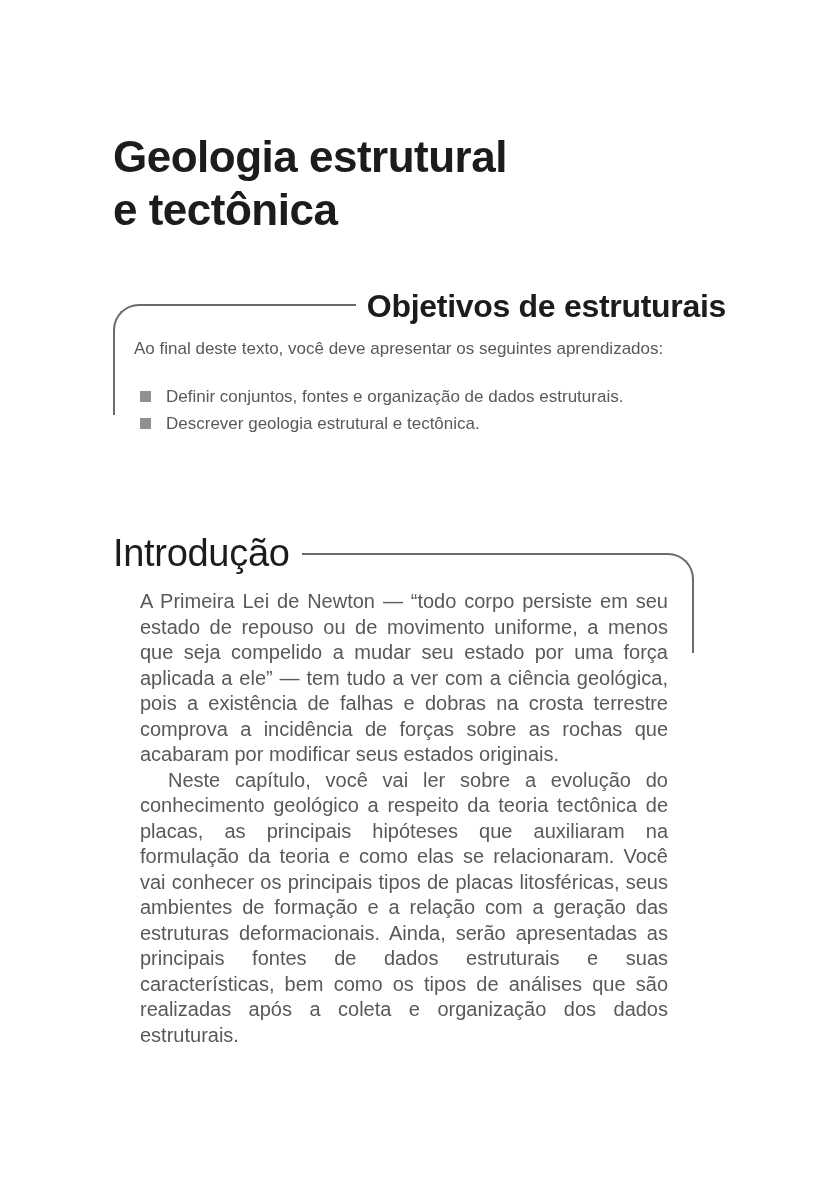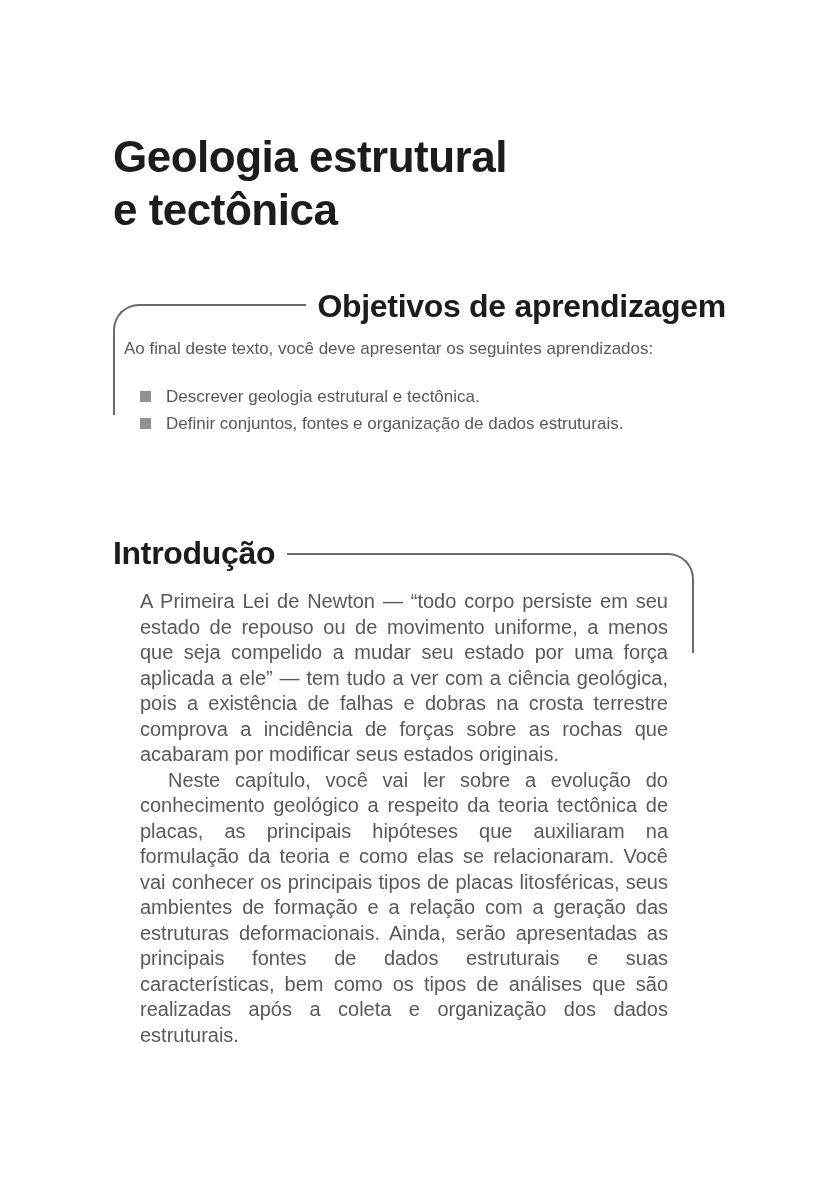--- a/index.html
+++ b/index.html
@@ -109,7 +109,7 @@
 
   <div class="obj-row">
     <div class="obj-border"></div>
-    <h2 class="obj-heading">Objetivos de aprendizagem</h2>
+    <h2 class="obj-heading">Objetivos de estruturais</h2>
   </div>
 
   <p class="obj-intro">Ao final deste texto, você deve apresentar os seguintes aprendizados:</p>

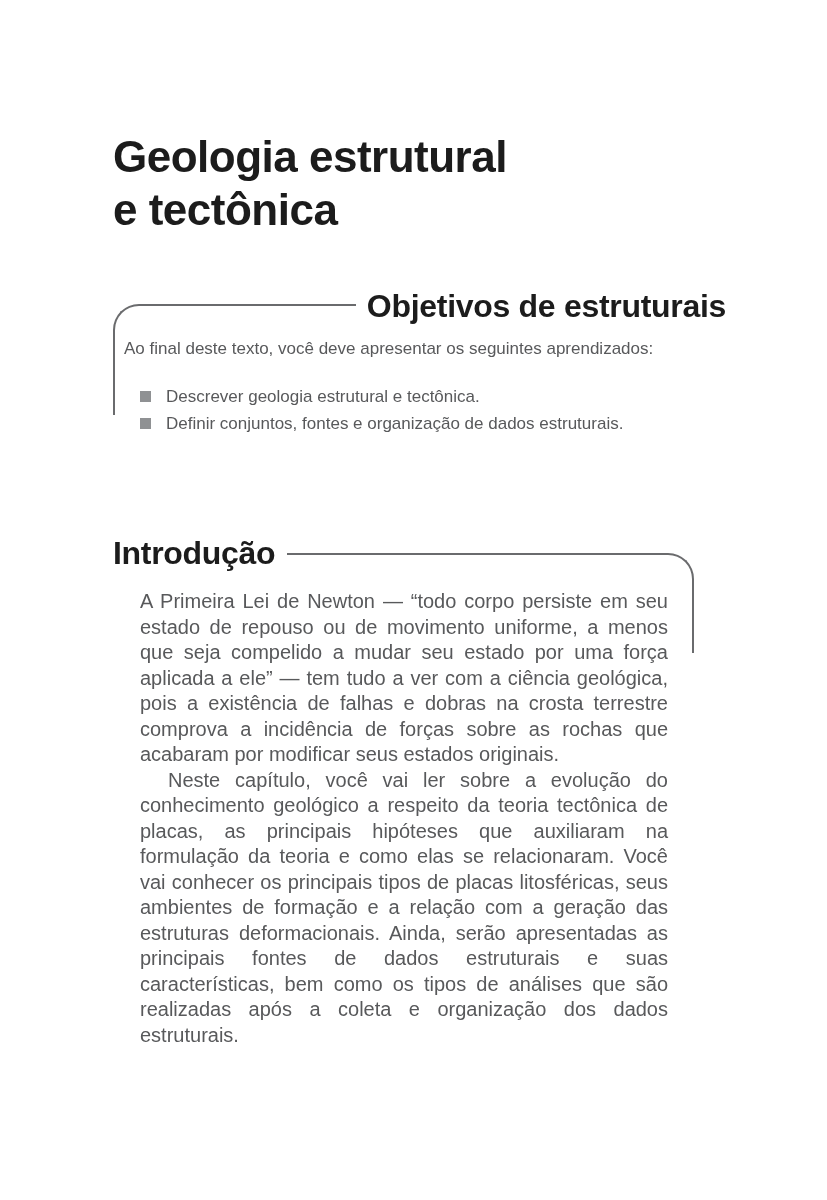--- a/index.html
+++ b/index.html
@@ -48,7 +48,7 @@
     letter-spacing:-0.3px;
   }
   .obj-intro{
-    position:absolute;left:124px;top:336px;
+    position:absolute;left:134px;top:336px;
     font-size:17px;line-height:25px;
     color:var(--body-text,#58595b);
     white-space:nowrap;

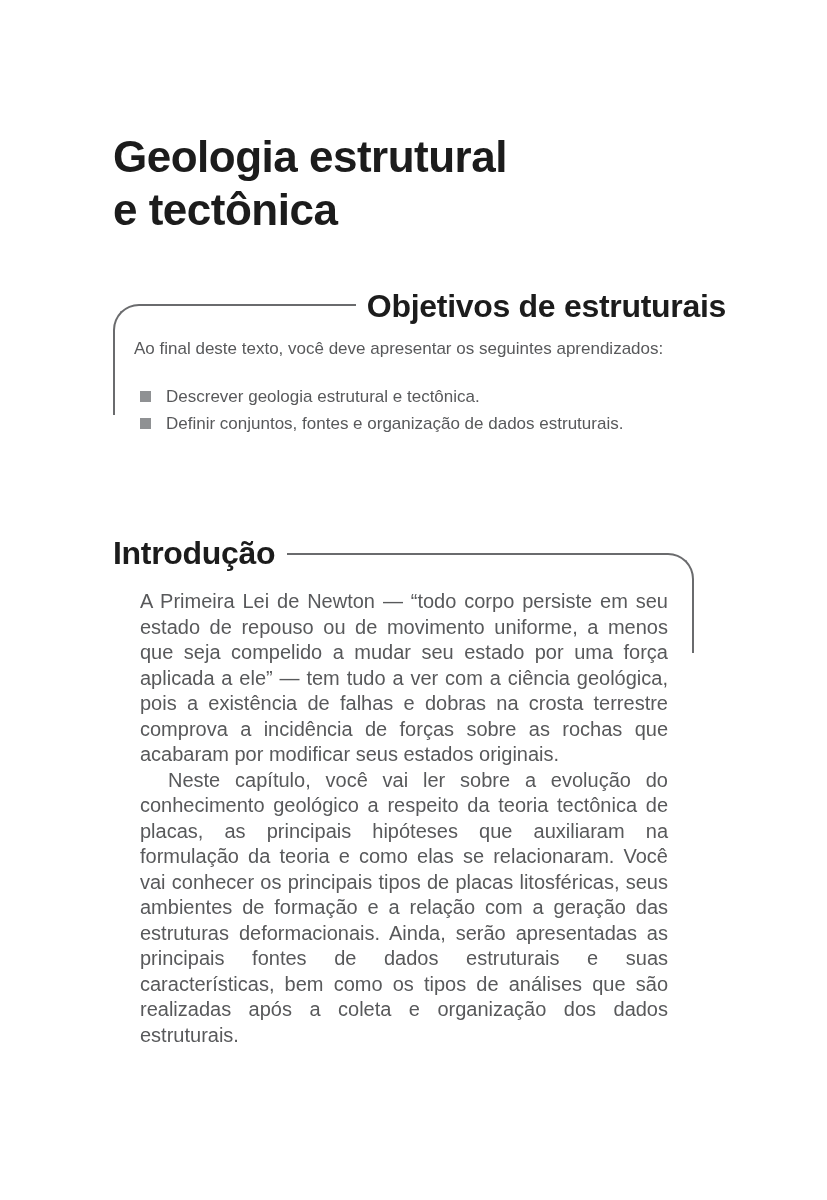--- a/index.html
+++ b/index.html
@@ -117,11 +117,11 @@
   <ul class="obj-list">
     <li>
       <span class="bullet"></span>
-      <span>Descrever geologia estrutural e tectônica.</span>
+      <span>Definir conjuntos, fontes e organização de dados estruturais.</span>
     </li>
     <li>
       <span class="bullet"></span>
-      <span>Definir conjuntos, fontes e organização de dados estruturais.</span>
+      <span>Descrever geologia estrutural e tectônica.</span>
     </li>
   </ul>
 

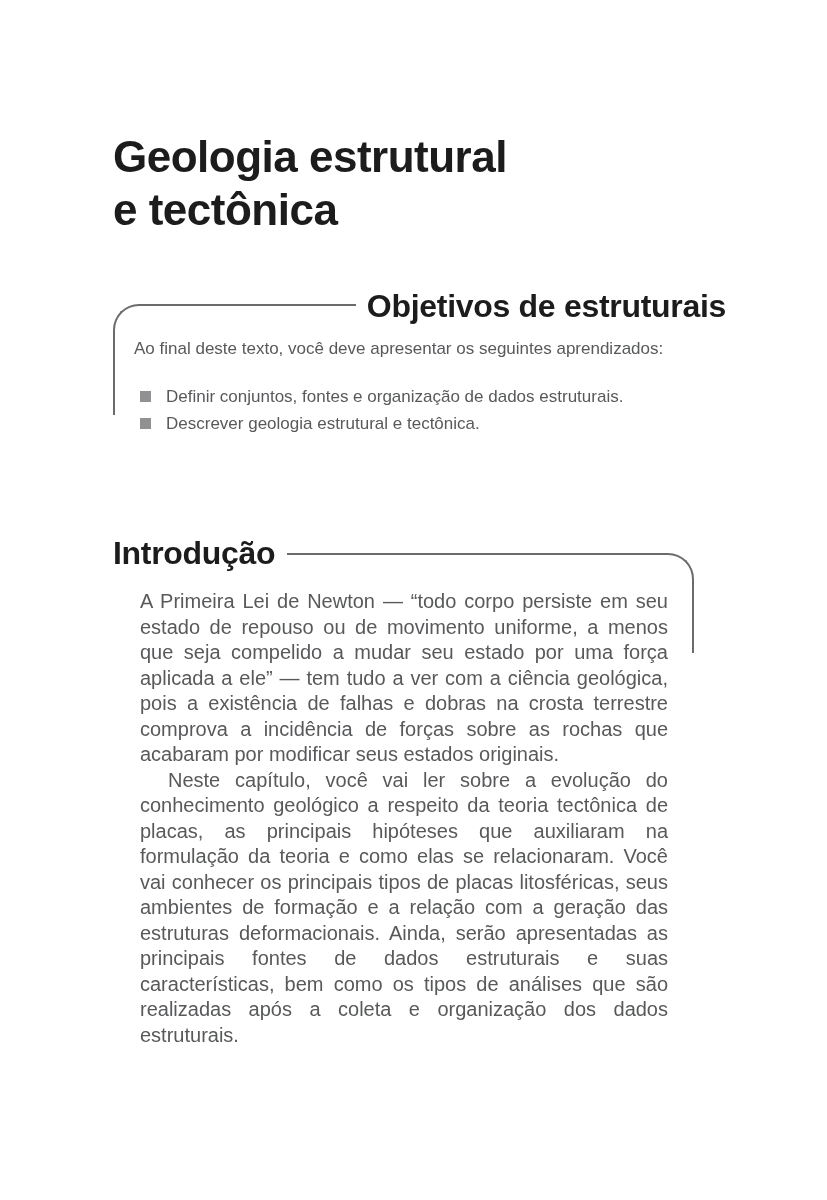--- a/index.html
+++ b/index.html
@@ -75,7 +75,7 @@
   }
   .intro-heading{
     flex:0 0 auto;
-    font-size:32px;line-height:34px;font-weight:bold;
+    font-size:38px;line-height:34px;font-weight:normal;
     color:var(--heading-text,#1c1c1c);
     letter-spacing:-0.3px;
   }

